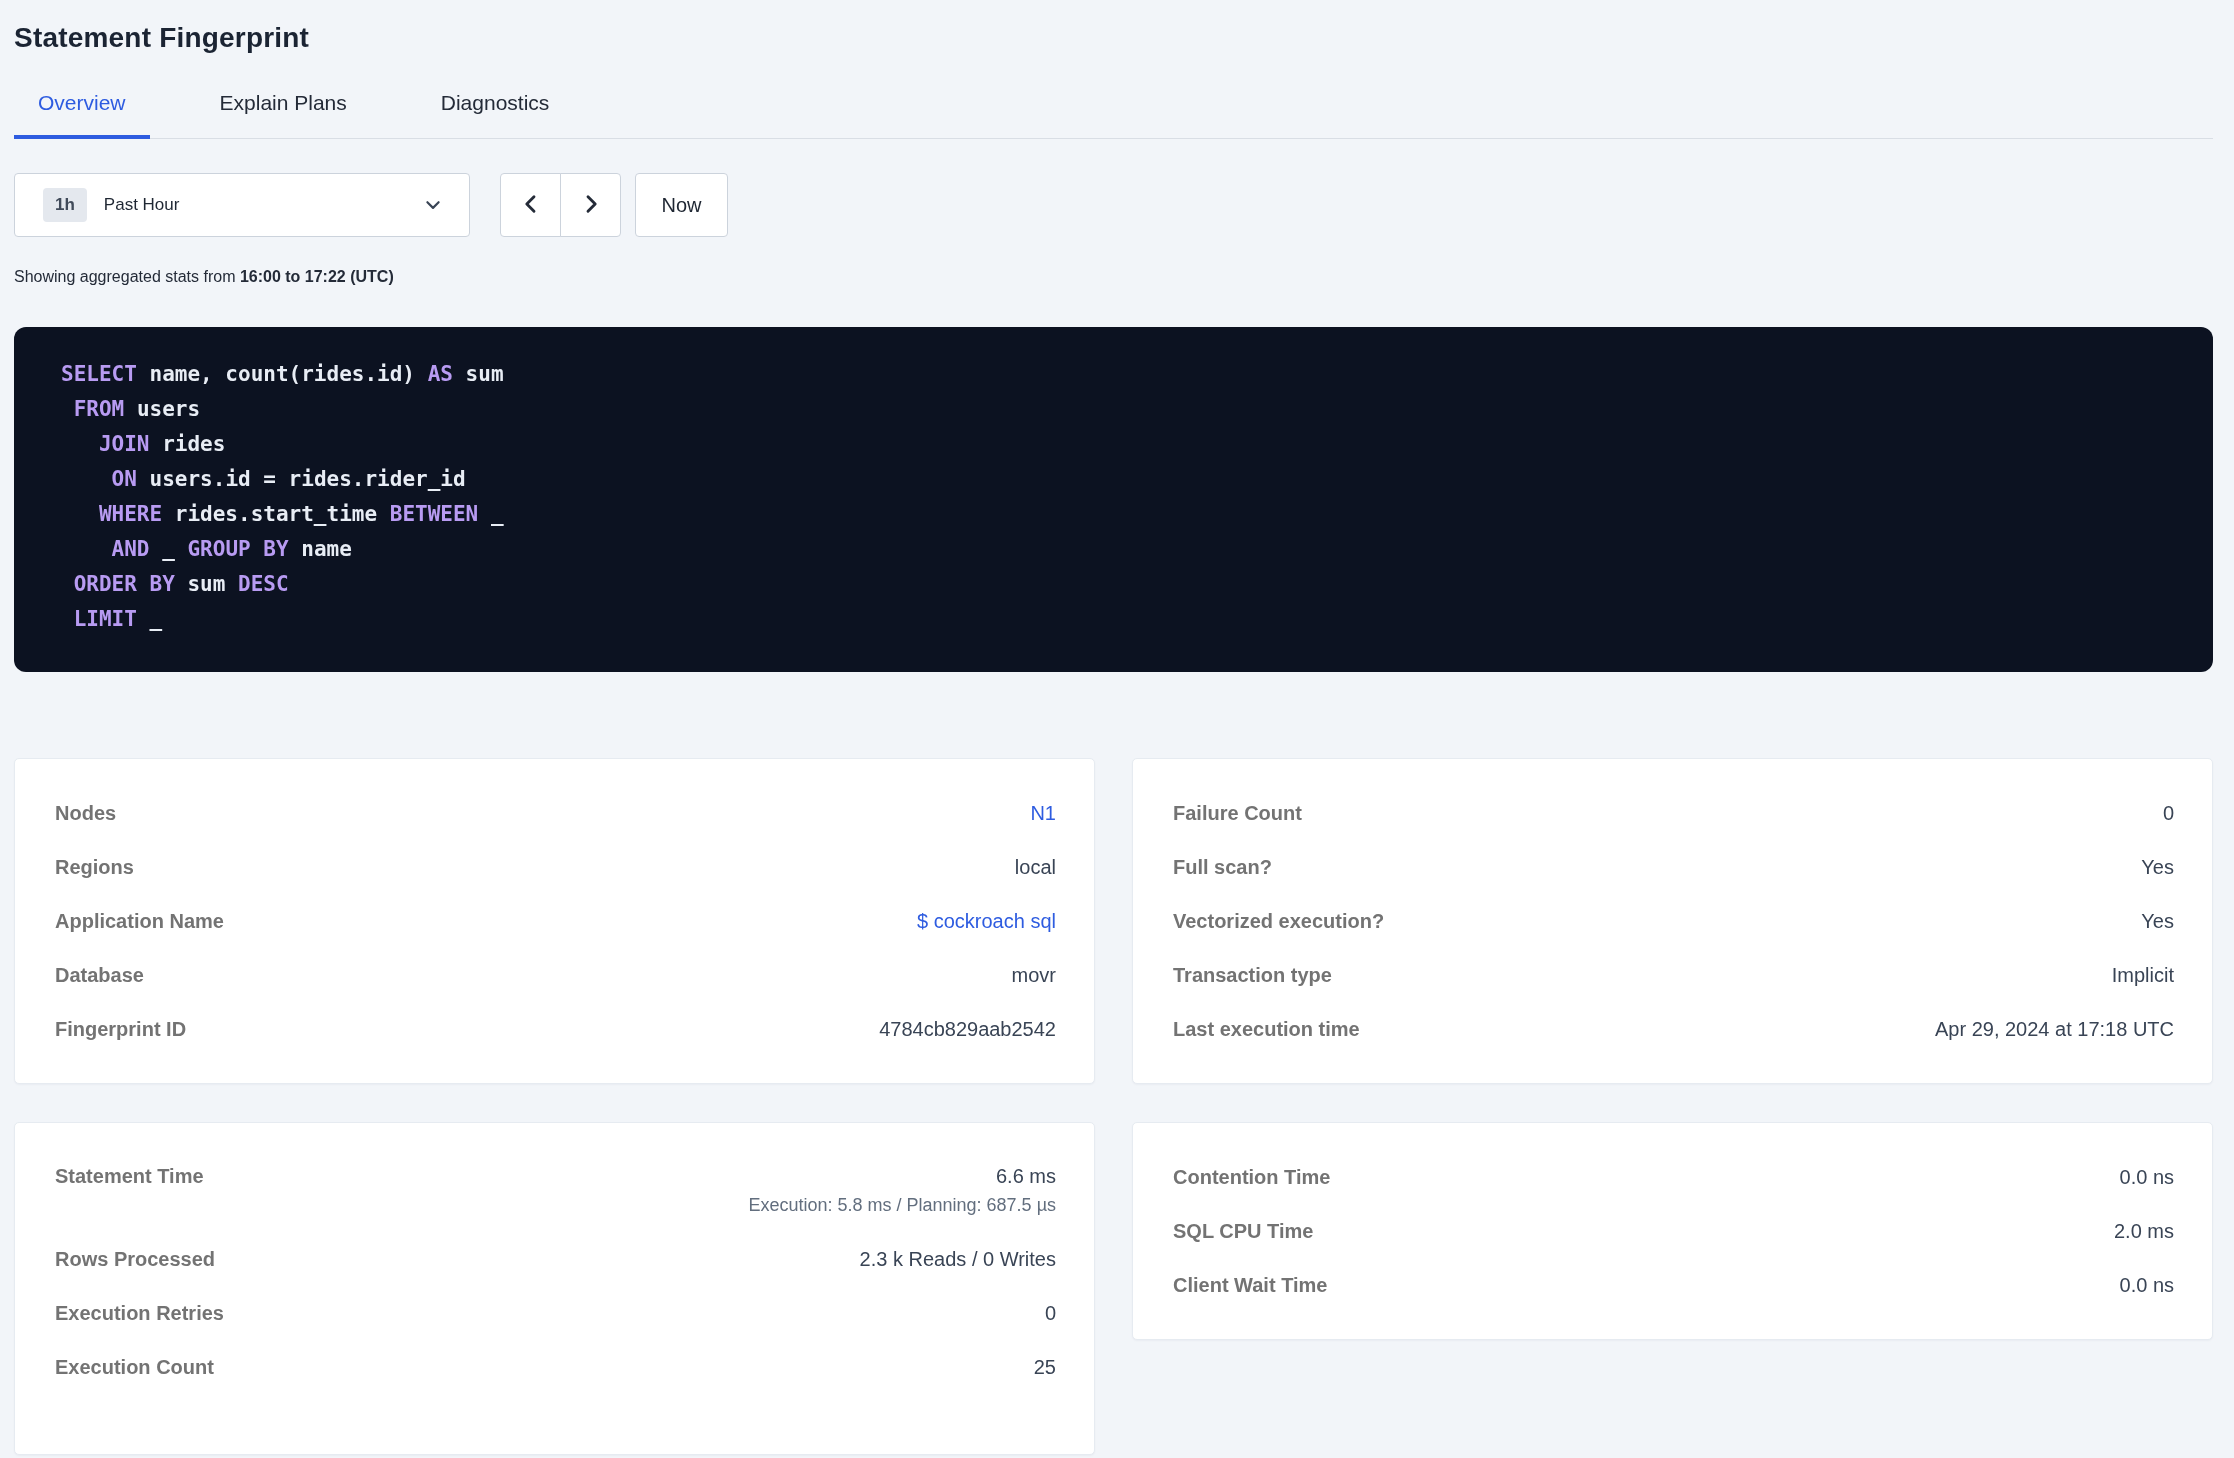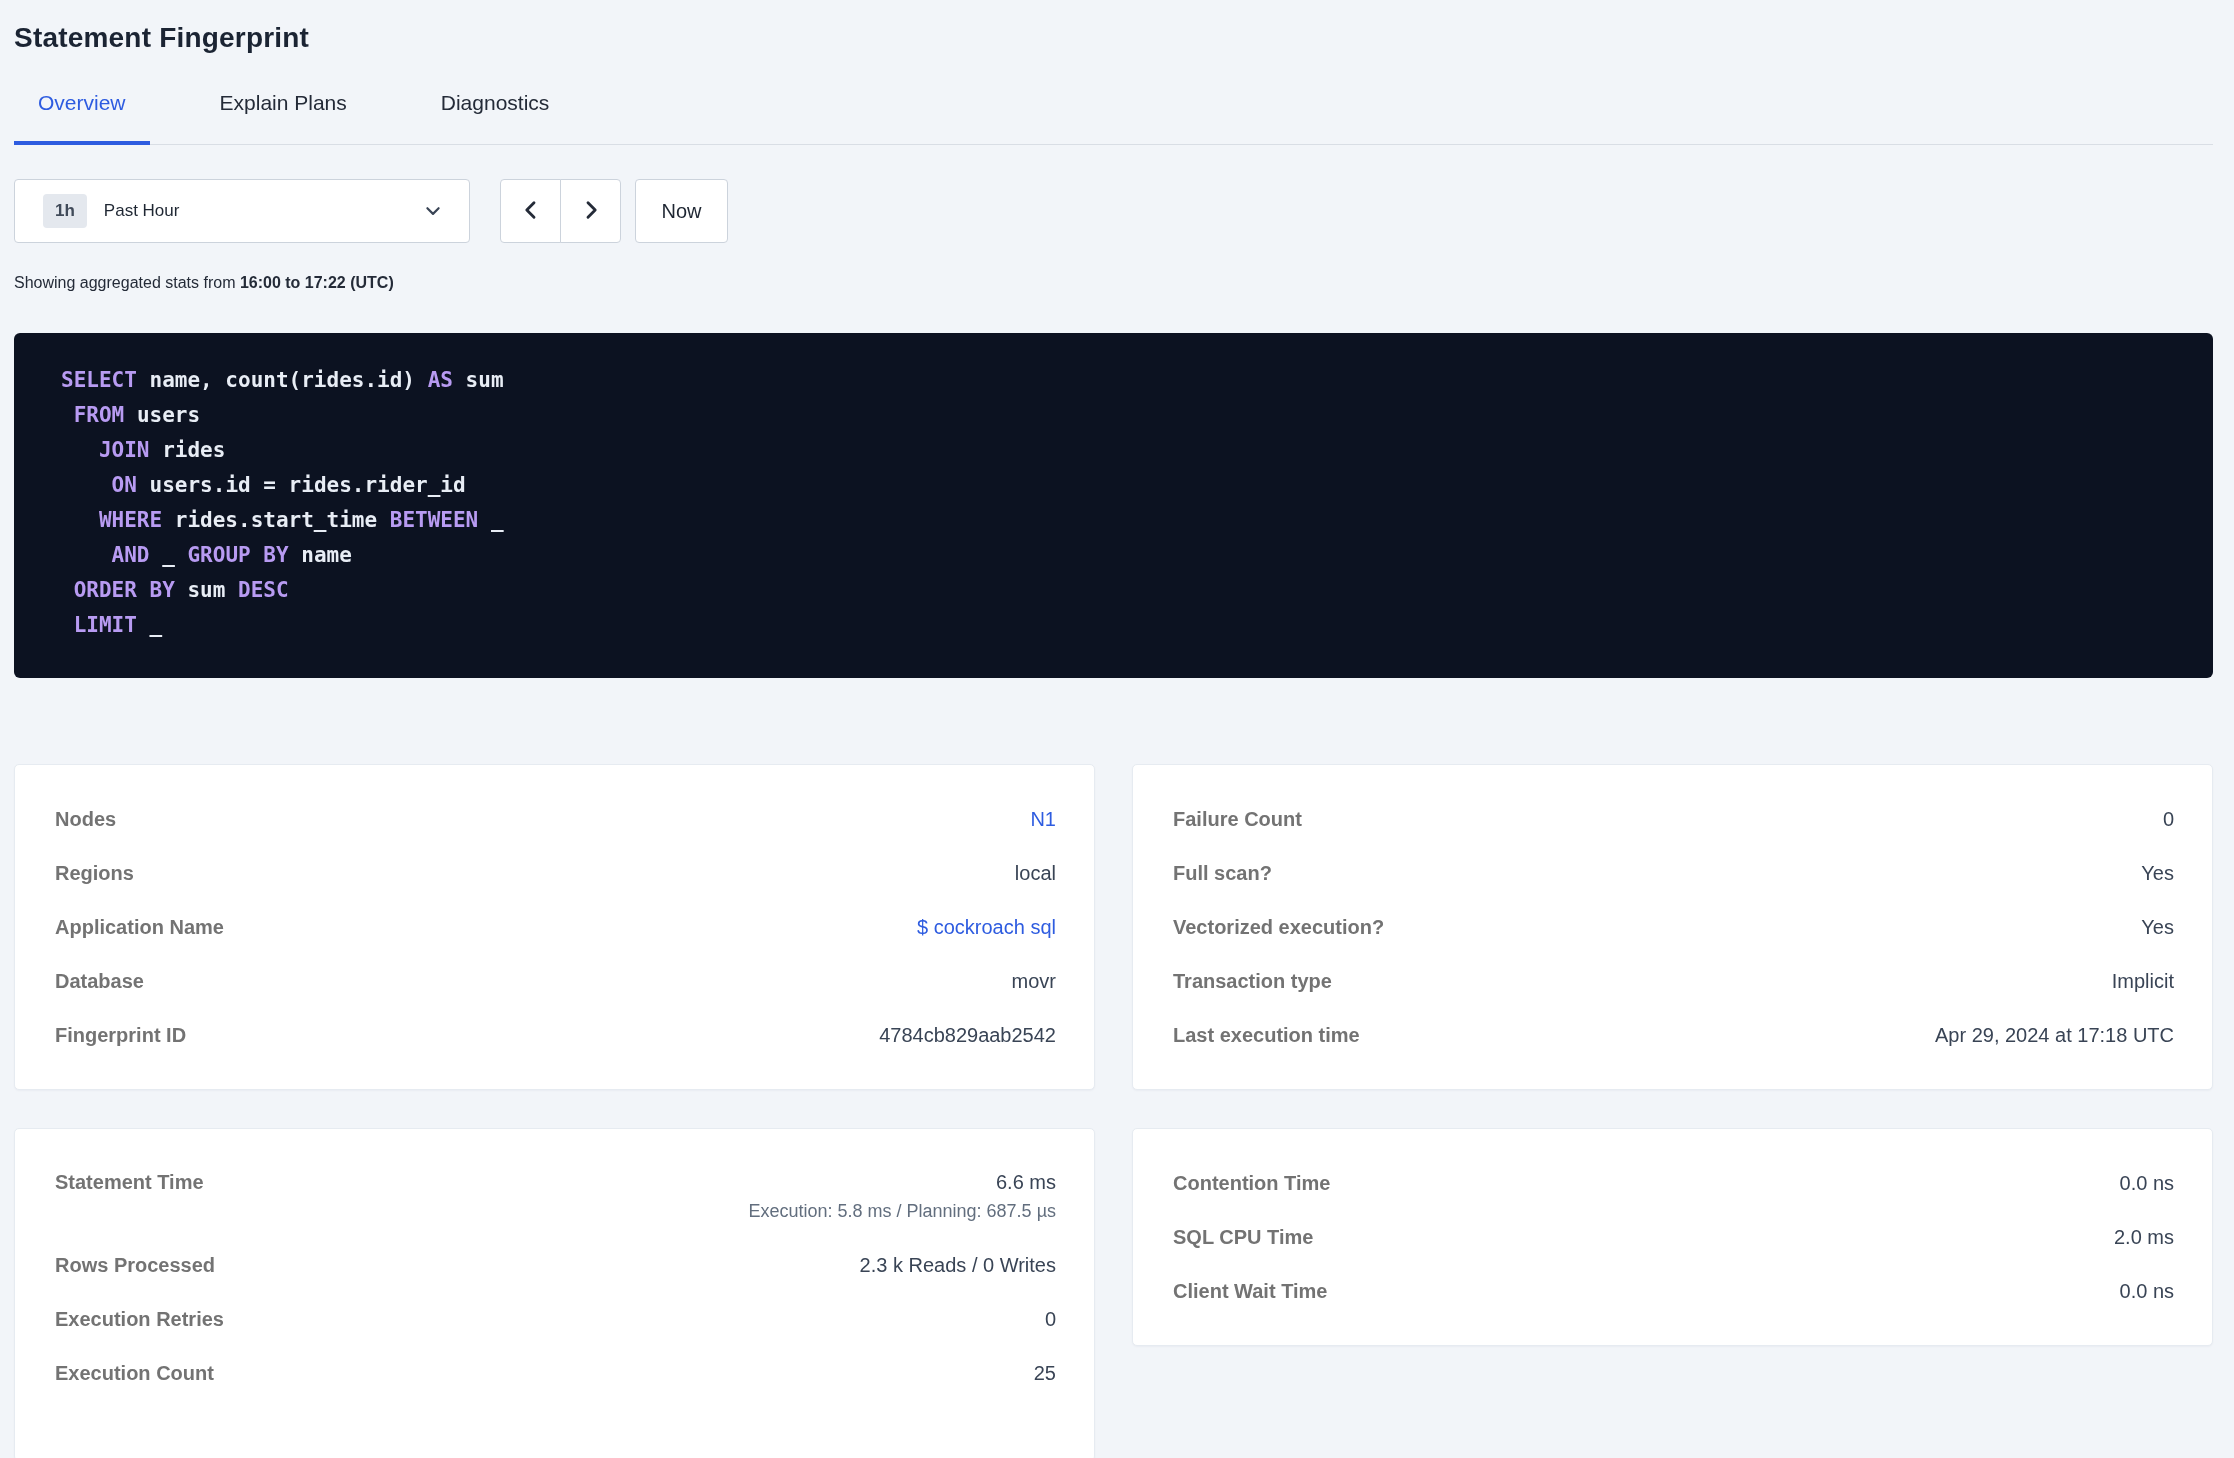--- a/index.html
+++ b/index.html
@@ -34,7 +34,7 @@
     font-size: 21px;
     line-height: 26px;
     color: #242b38;
-    padding: 0 24px 28px 24px;
+    padding: 0 24px 22px 24px;
     margin-right: 46px;
     position: relative;
   }

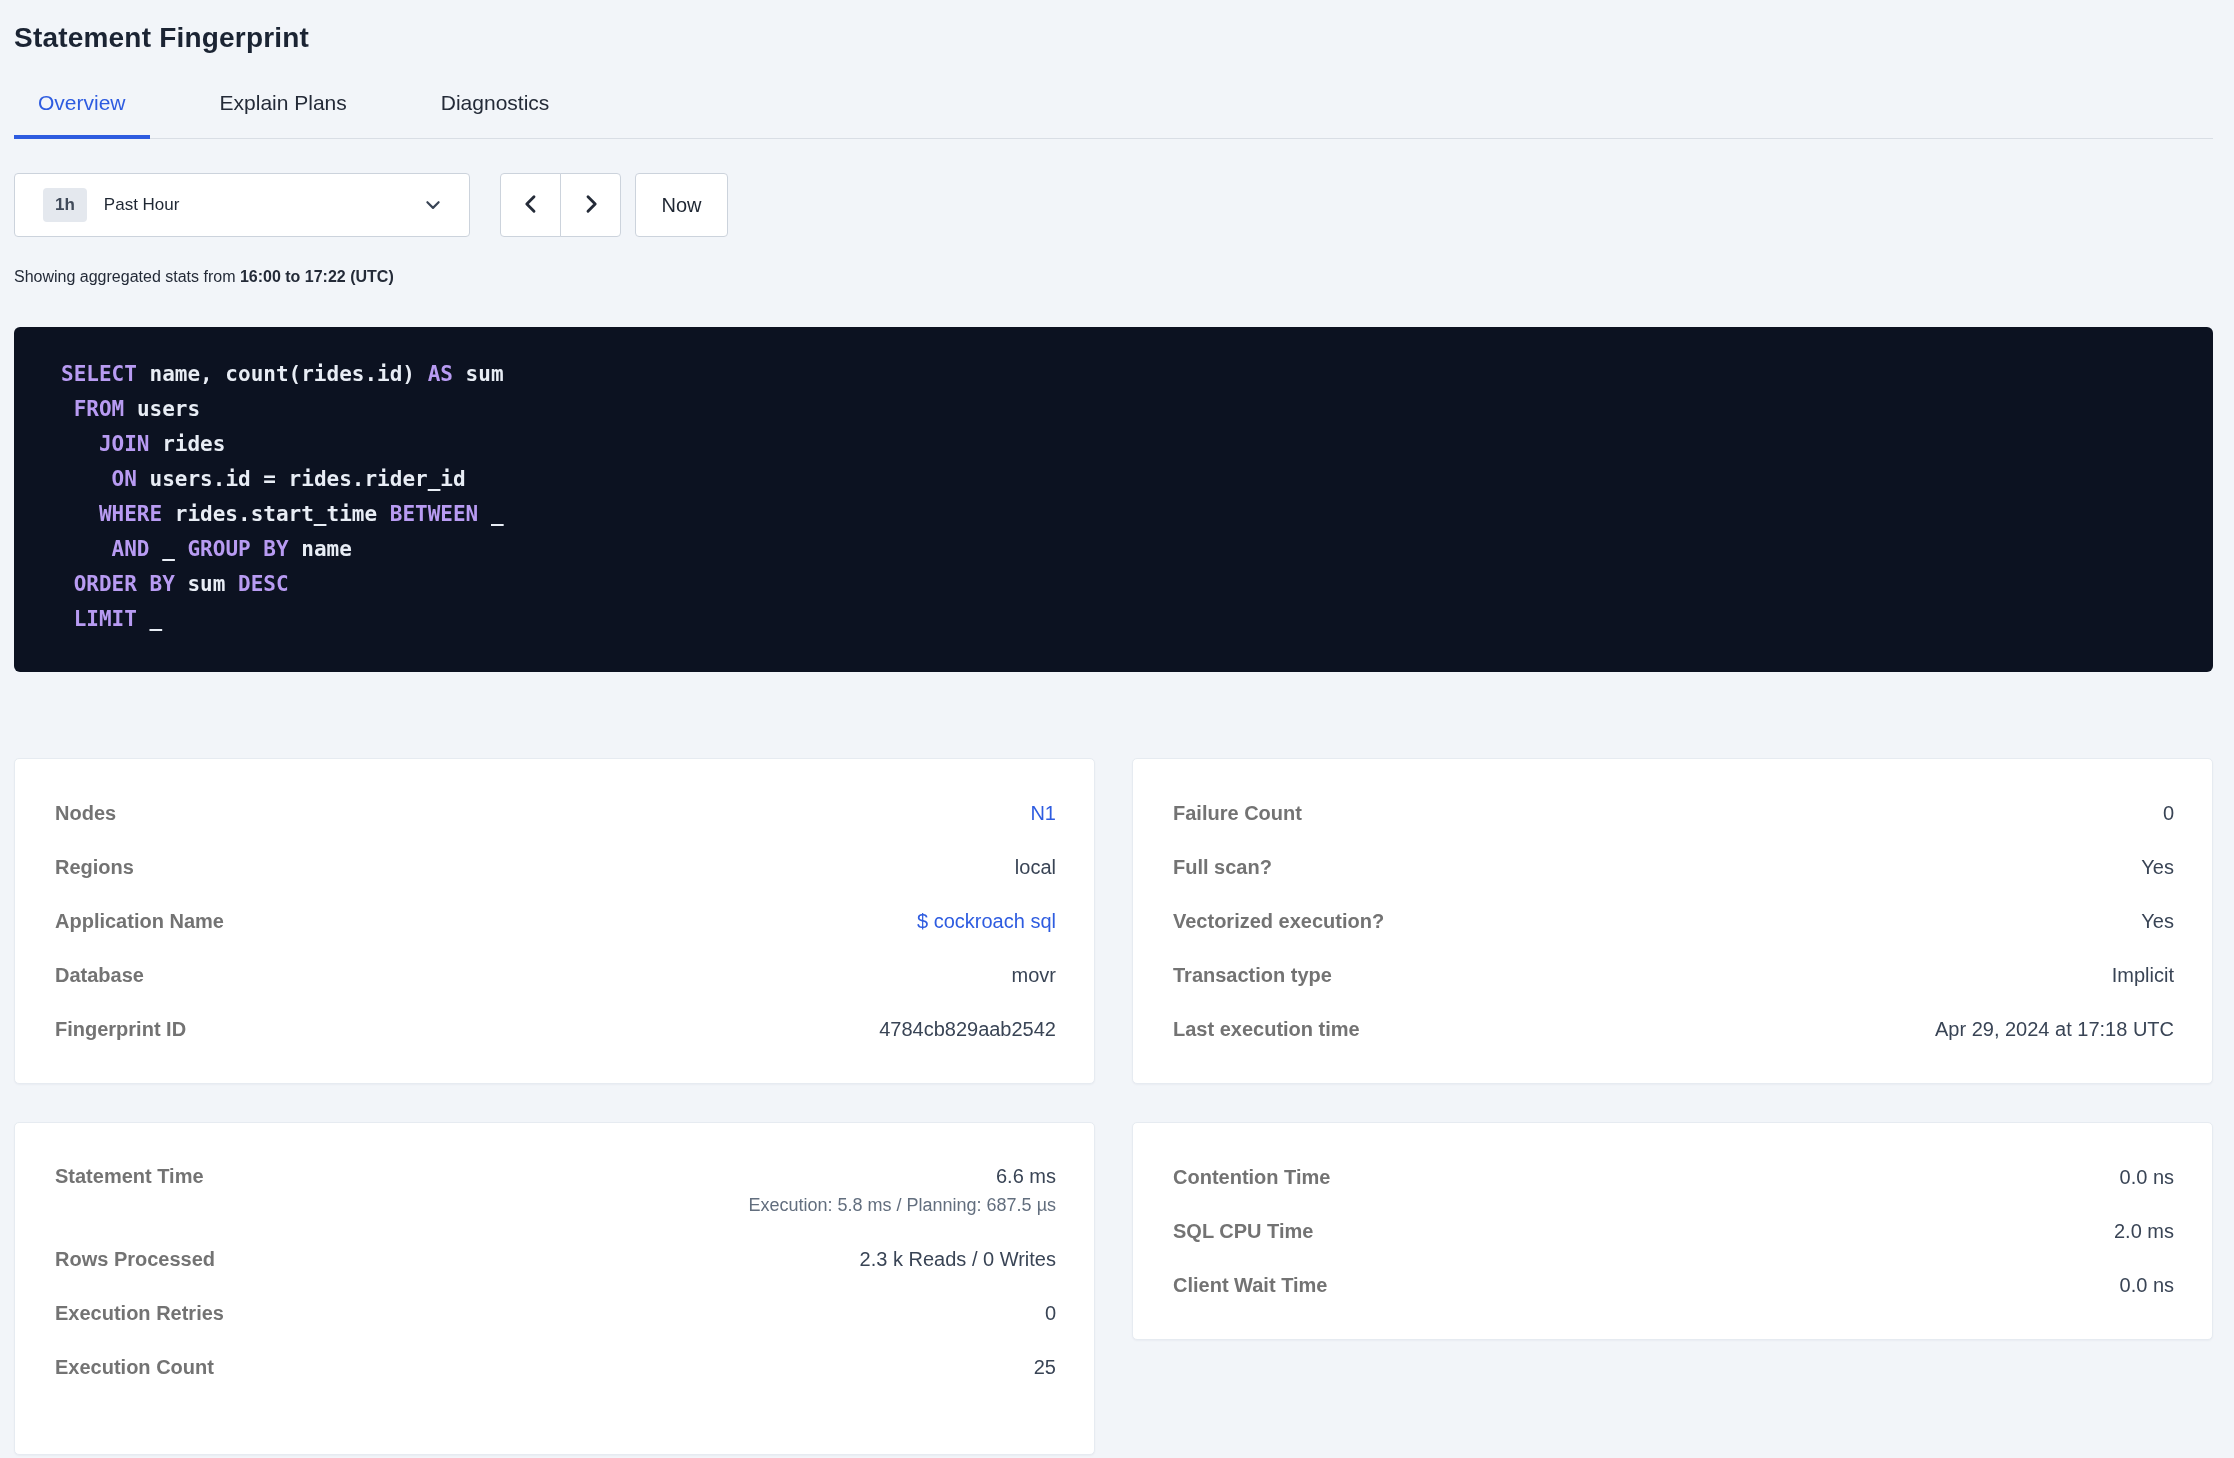--- a/index.html
+++ b/index.html
@@ -100,7 +100,7 @@
   .sql-box {
     margin-top: 36px;
     background: var(--sql-background, #0c1221);
-    border-radius: 6px;
+    border-radius: 12px;
     height: 345px;
     padding: 30px 40px 30px 47px;
     overflow: hidden;

